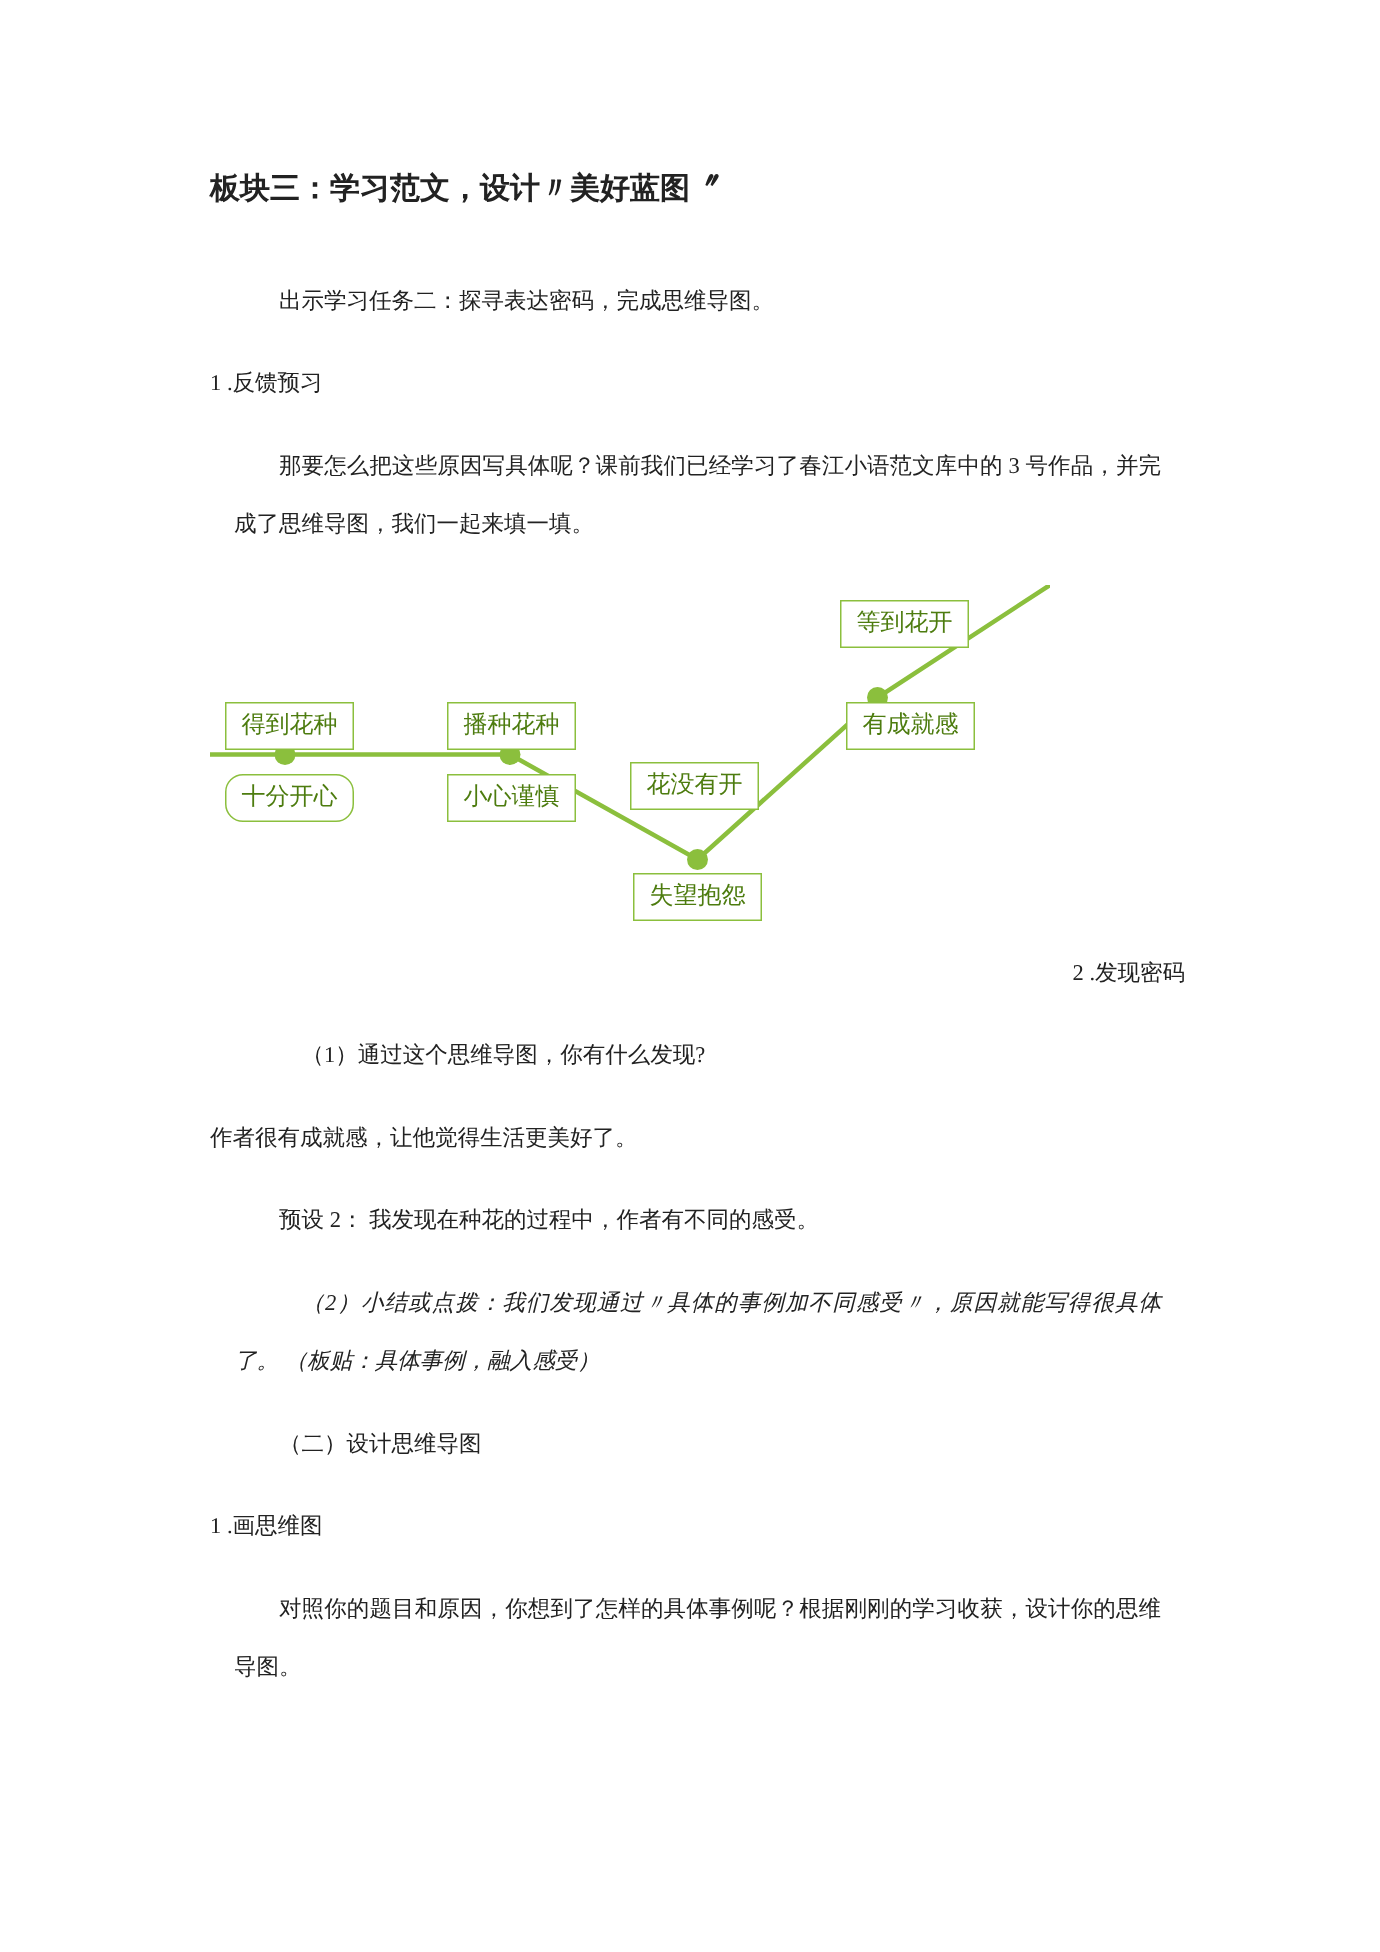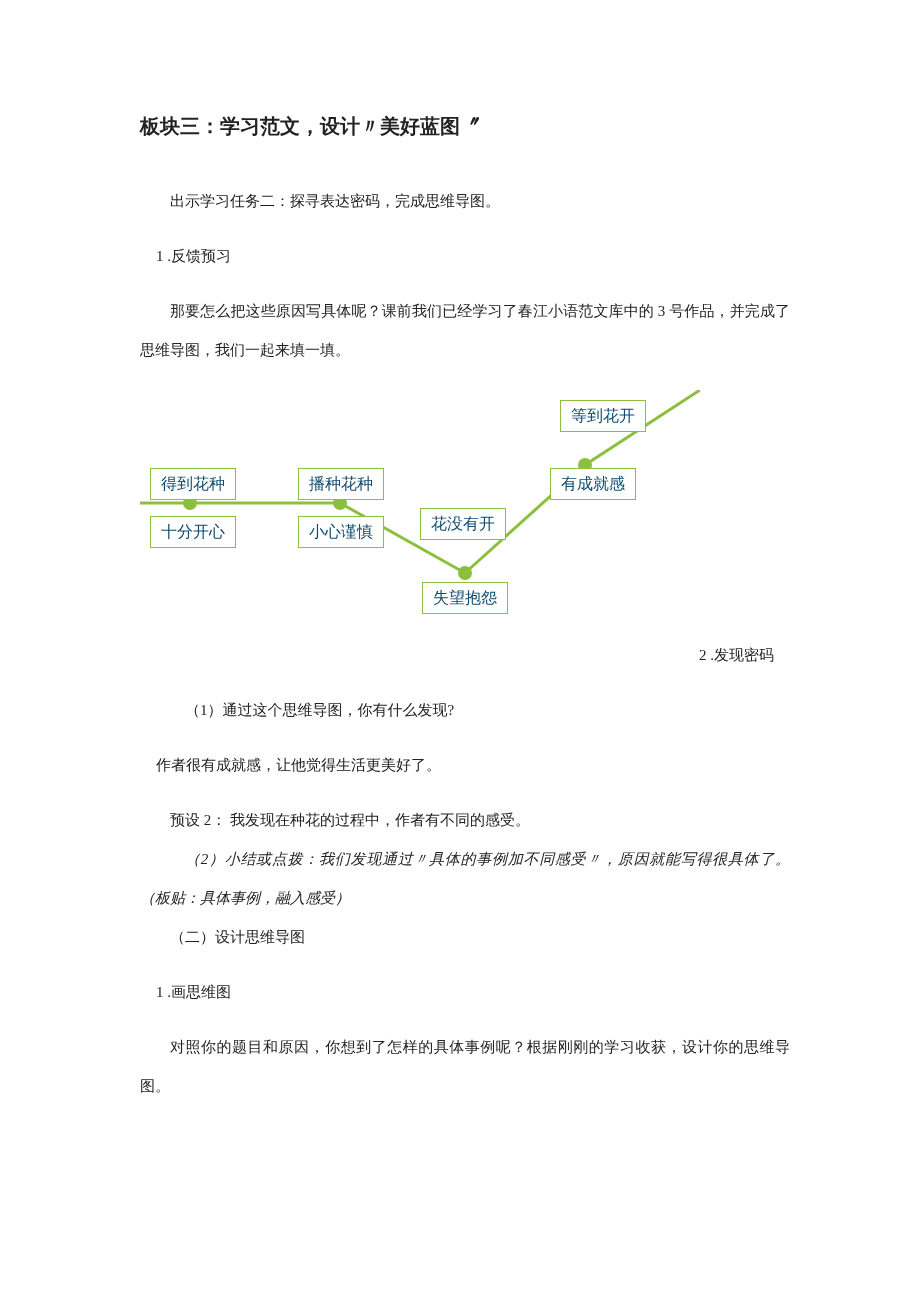--- a/index.html
+++ b/index.html
@@ -24,7 +24,7 @@
   }
   .para {
     text-indent: 2em;
-    margin: 0;
+    margin: 16px;
     text-align: justify;
   }
   .para-no-indent {

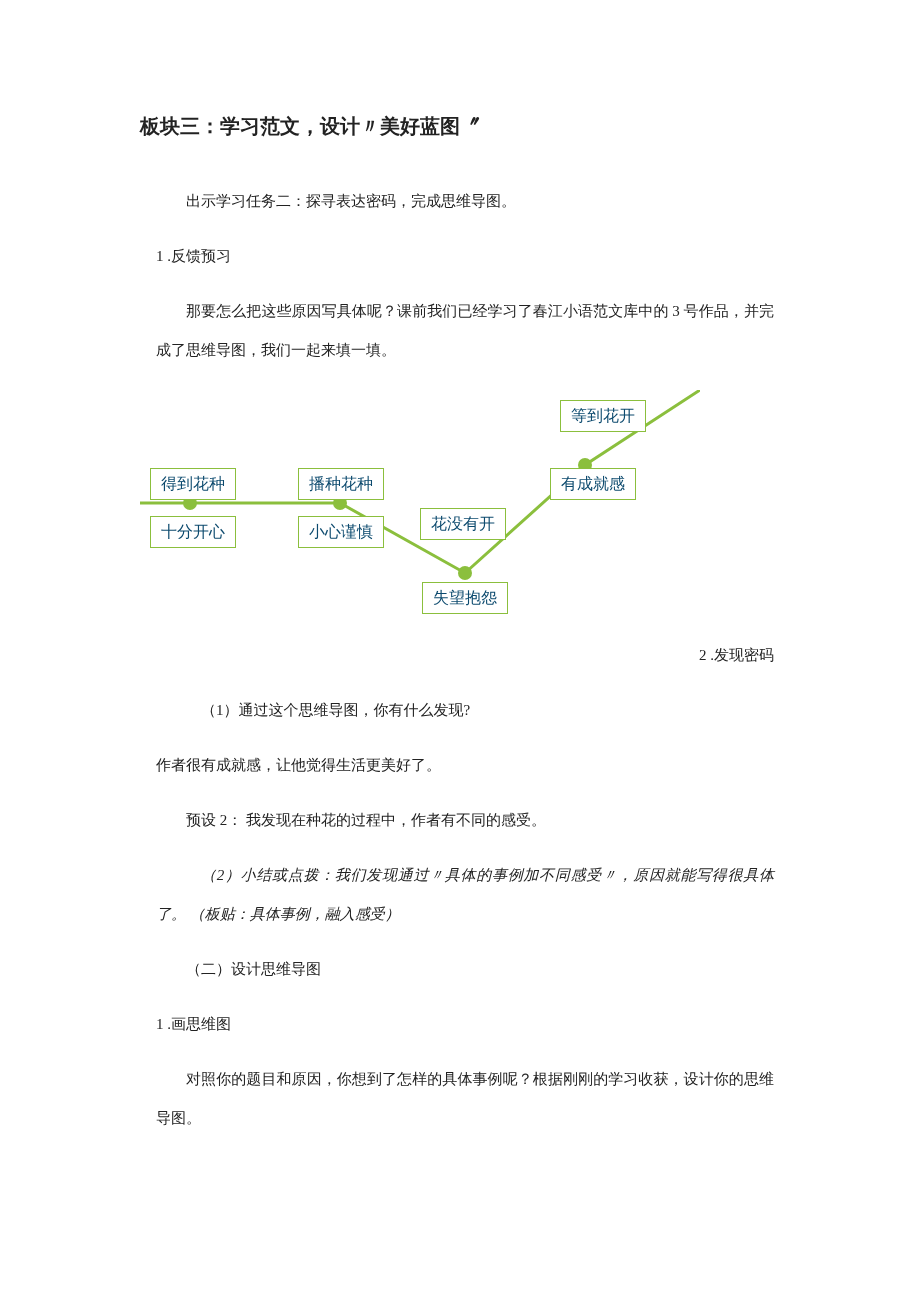--- a/index.html
+++ b/index.html
@@ -28,7 +28,7 @@
     text-align: justify;
   }
   .para-no-indent {
-    margin: 16px;
+    margin: 0;
   }
   .chart-wrap {
     margin: 20px 0 10px 0;

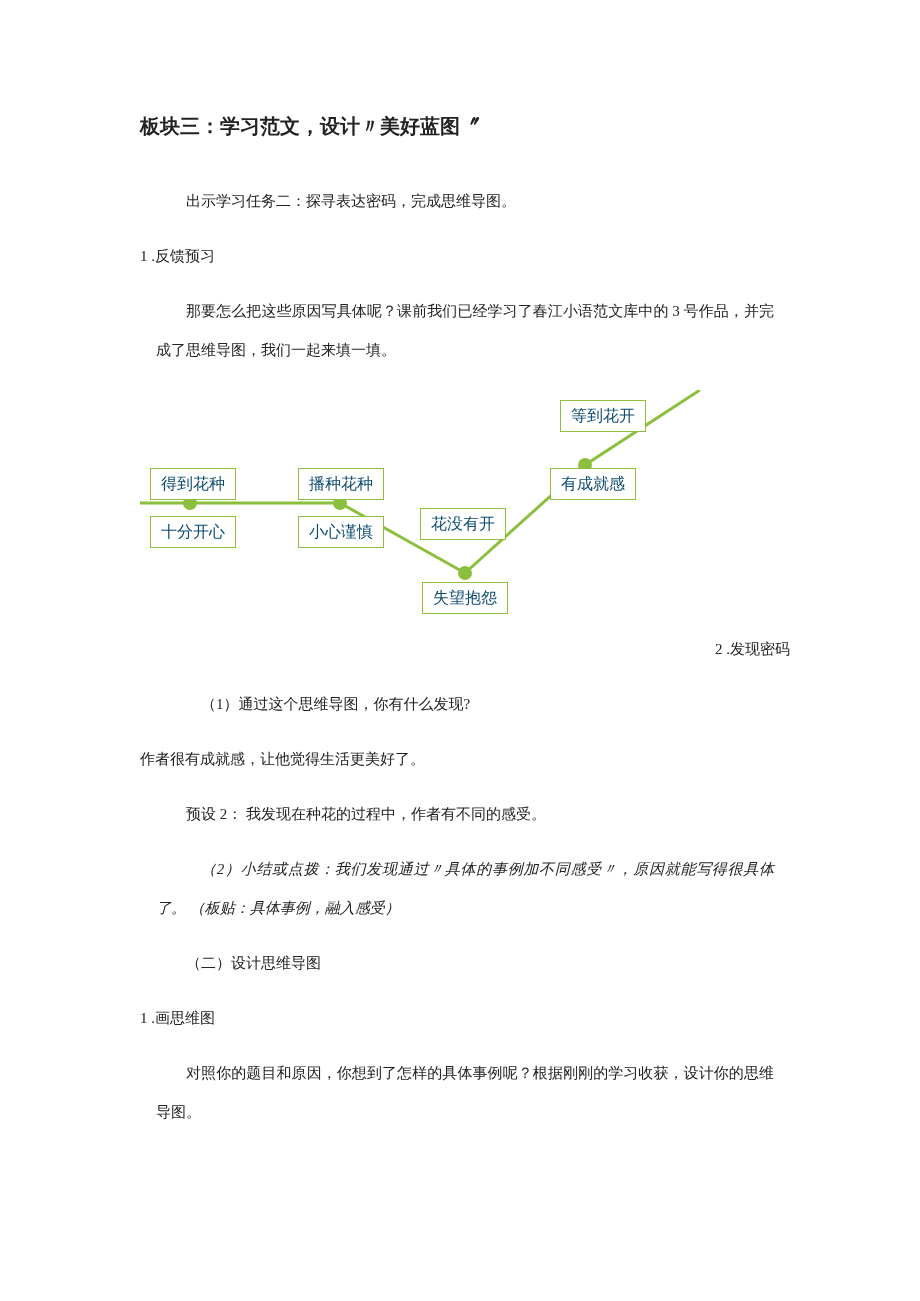--- a/index.html
+++ b/index.html
@@ -56,7 +56,7 @@
     padding: 2px 10px;
     font-family: "KaiTi", "楷体", serif;
     font-size: 16px;
-    color: #0c4a6e;
+    color: #4d7c0f;
     white-space: nowrap;
     line-height: 1.6;
   }

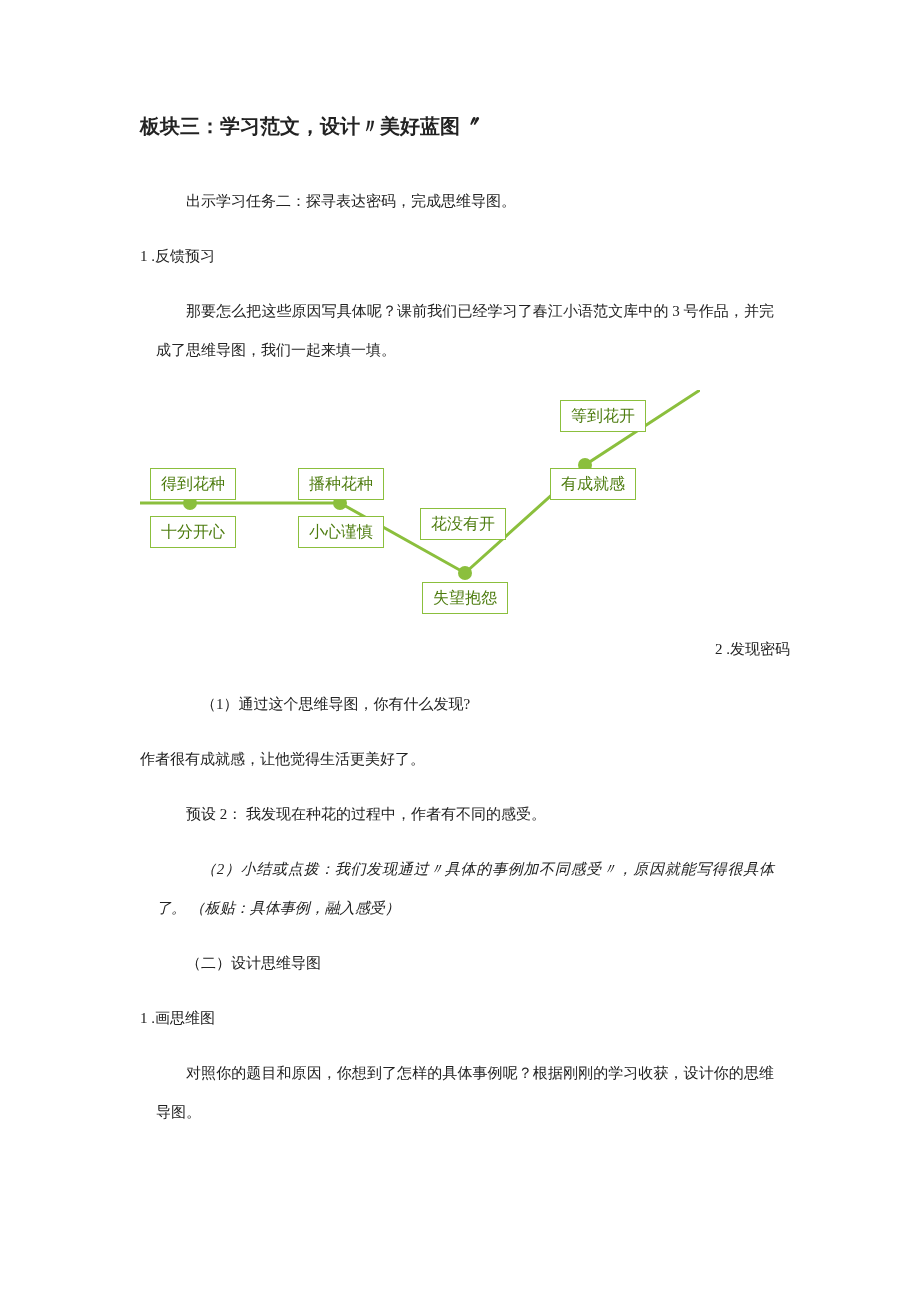--- a/index.html
+++ b/index.html
@@ -90,7 +90,7 @@
     <div class="label-box" style="left:10px; top:126px;">十分开心</div>
     <div class="label-box" style="left:158px; top:126px;">小心谨慎</div>
     <div class="label-box" style="left:282px; top:192px;">失望抱怨</div>
-    <div class="label-box" style="left:410px; top:78px;">有成就感</div>
+    <div class="label-box" style="left:424px; top:78px;">有成就感</div>
   </div>
 
   <p class="para-no-indent" style="text-indent:2em;text-align:right;">2 .发现密码</p>

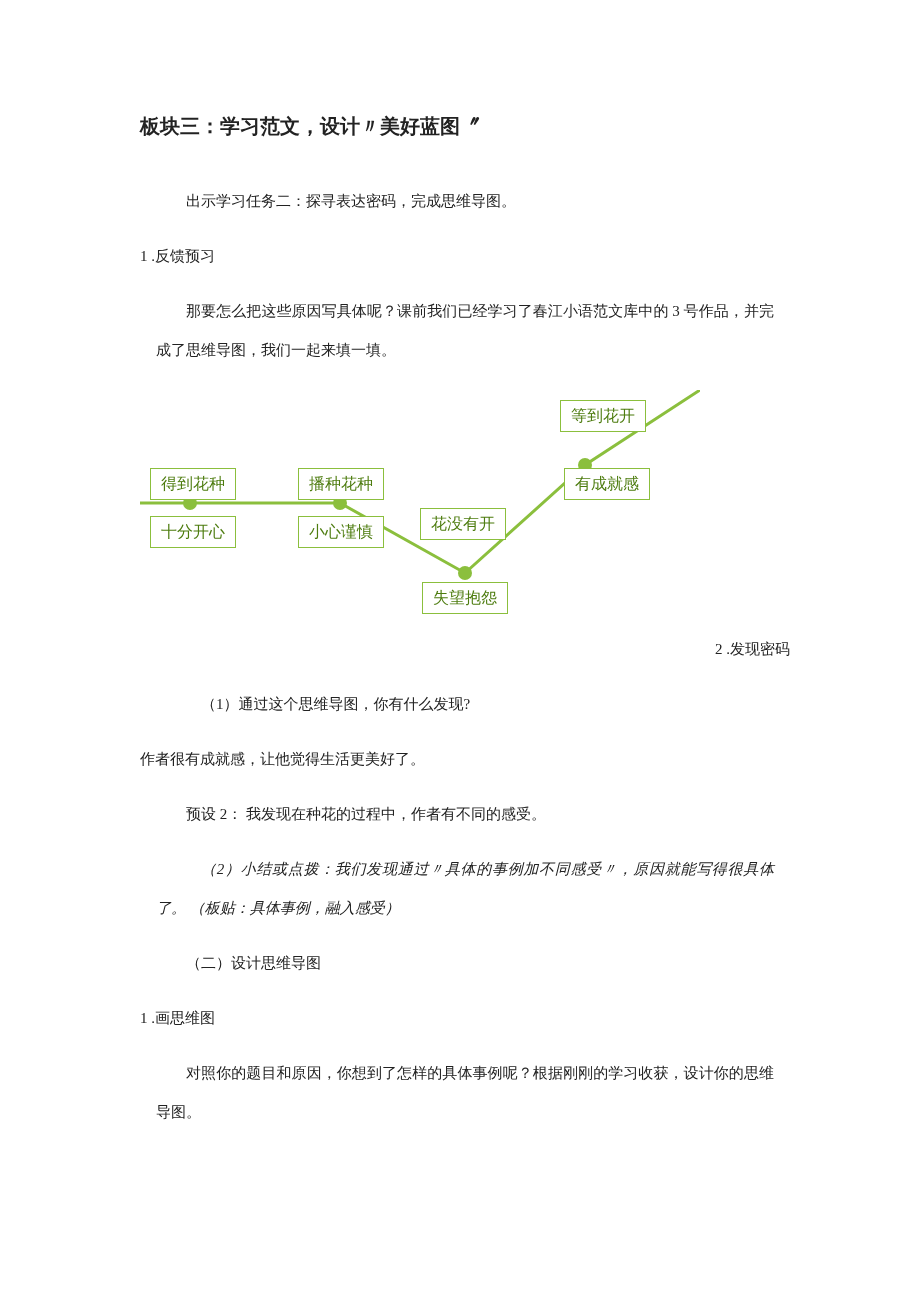--- a/index.html
+++ b/index.html
@@ -87,7 +87,7 @@
     <div class="label-box" style="left:158px; top:78px;">播种花种</div>
     <div class="label-box" style="left:280px; top:118px;">花没有开</div>
     <div class="label-box" style="left:420px; top:10px;">等到花开</div>
-    <div class="label-box" style="left:10px; top:126px;">十分开心</div>
+    <div class="label-box" style="left:10px; top:126px;border-radius:12px;">十分开心</div>
     <div class="label-box" style="left:158px; top:126px;">小心谨慎</div>
     <div class="label-box" style="left:282px; top:192px;">失望抱怨</div>
     <div class="label-box" style="left:424px; top:78px;">有成就感</div>

